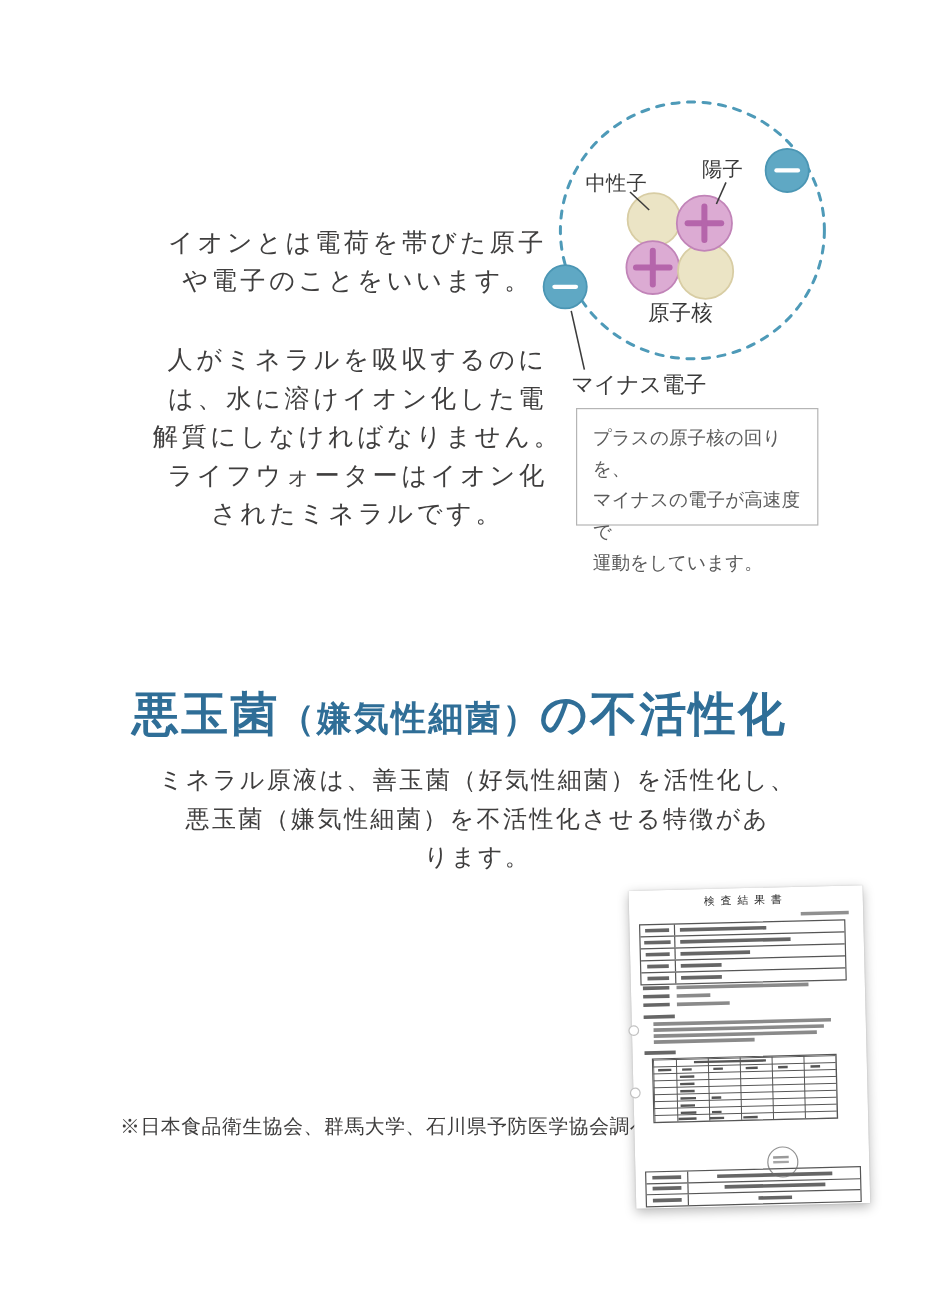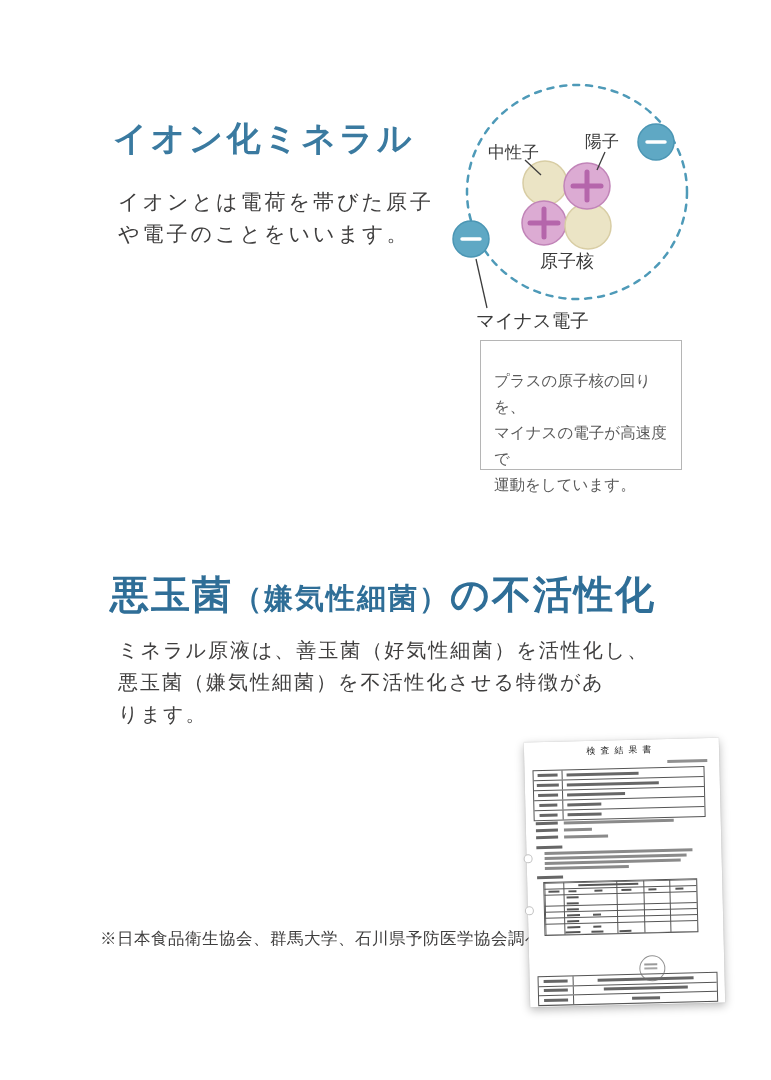--- a/index.html
+++ b/index.html
@@ -94,7 +94,6 @@
 
 <div id="page">
 
-  <div class="abs h1">イオン化ミネラル</div>
   <div class="abs body-text" id="para1">イオンとは電荷を帯びた原子
 や電子のことをいいます。</div>
 

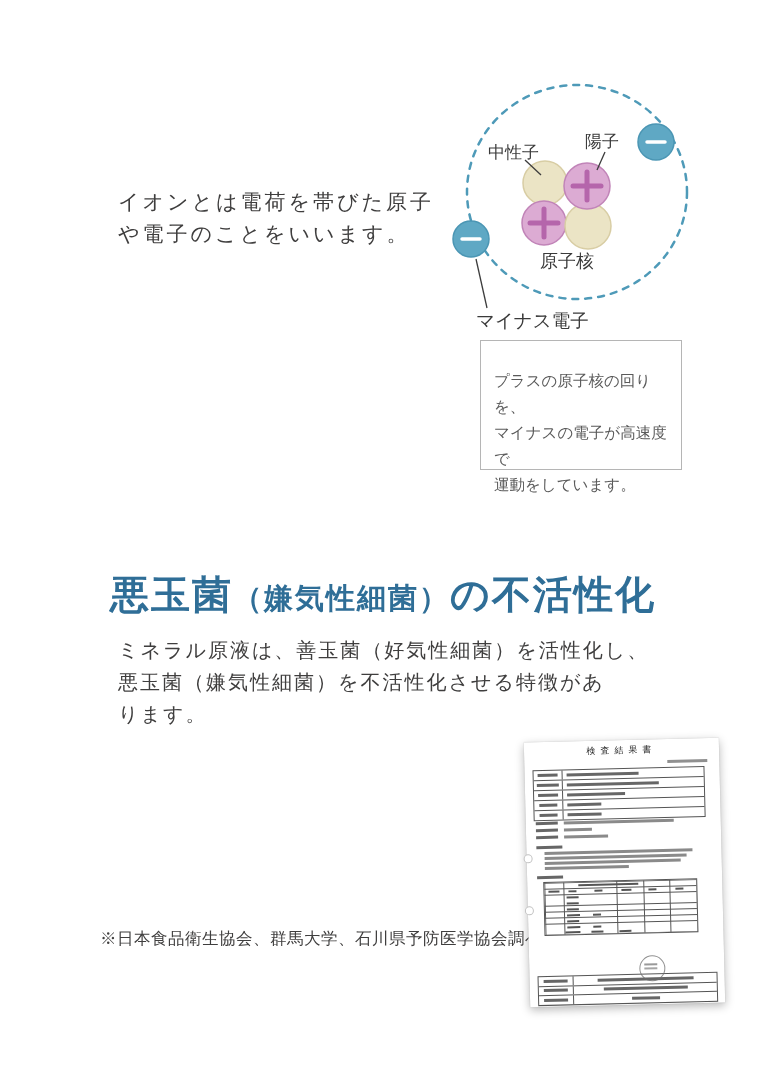--- a/index.html
+++ b/index.html
@@ -15,7 +15,7 @@
     left:113px;top:116px;font-size:34px;font-weight:600;color:#3a7aa0;
     letter-spacing:3px;white-space:nowrap;
   }
-  .body-text{white-space:pre-line;font-size:21px;line-height:32px;letter-spacing:3px;}
+  .body-text{white-space:pre-line;font-size:21px;line-height:32px;letter-spacing:3px;text-align:center;}
   #para1{left:118px;top:186px;width:360px;}
   #para2{left:118px;top:284px;width:360px;}
   #para3{left:118px;top:464px;width:620px;letter-spacing:5px;}

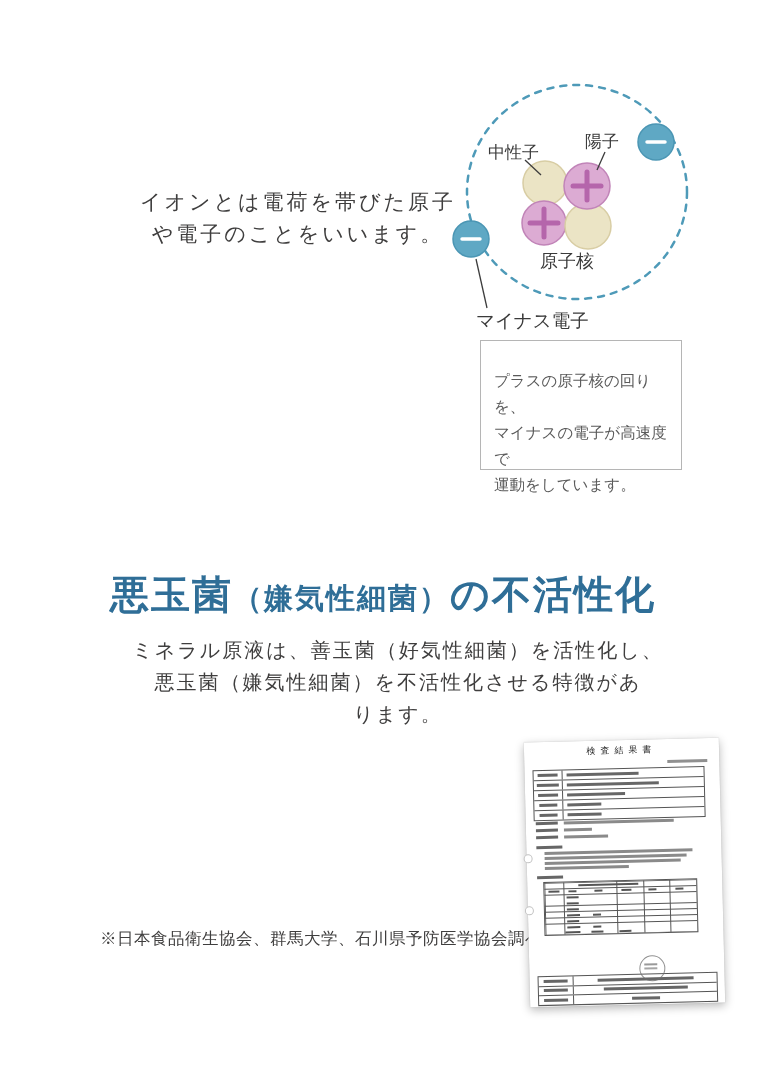--- a/index.html
+++ b/index.html
@@ -96,6 +96,11 @@
 
   <div class="abs body-text" id="para1">イオンとは電荷を帯びた原子
 や電子のことをいいます。</div>
+  <div class="abs body-text" id="para2">人がミネラルを吸収するのに
+は、水に溶けイオン化した電
+解質にしなければなりません。
+ライフウォーターはイオン化
+されたミネラルです。</div>
 
   <svg id="atom-svg" class="abs" width="260" height="265" viewBox="0 0 260 265">
 

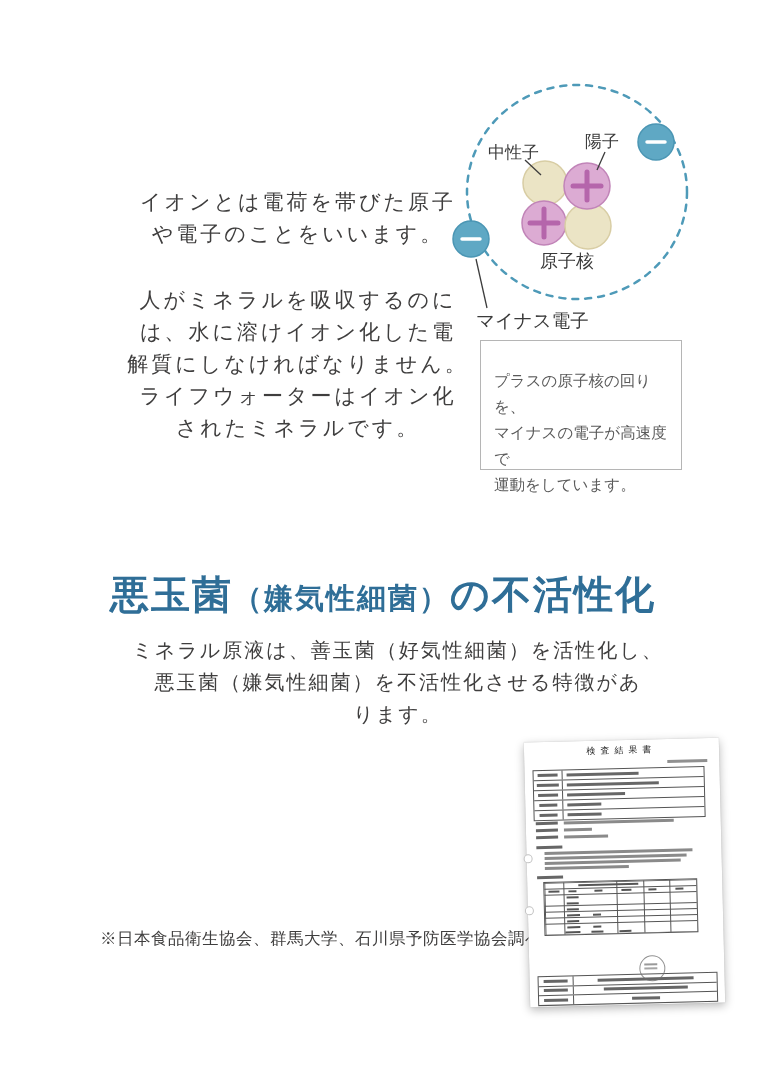--- a/index.html
+++ b/index.html
@@ -25,7 +25,7 @@
   
   #note-box{
     left:480px;top:340px;width:174px;height:74px;
-    border:1px solid #b5b5b5;padding:27px 13px;
+    border:1px solid #b5b5b5;padding:11px 13px;
     font-family:"DejaVu Sans","Liberation Sans",sans-serif;
     font-size:15.5px;line-height:26px;color:#5a5a5a;white-space:pre-line;
   }

